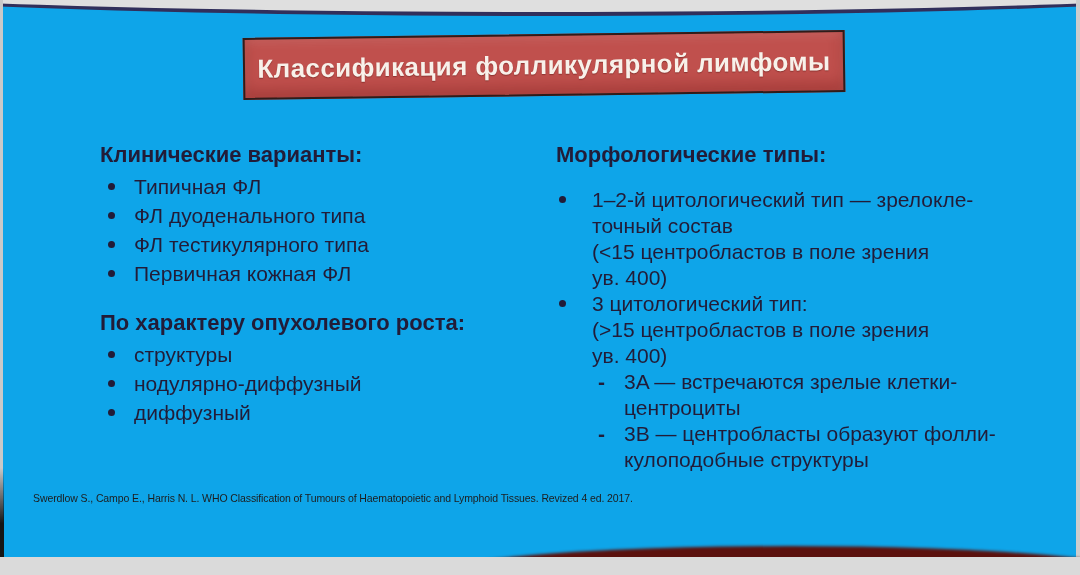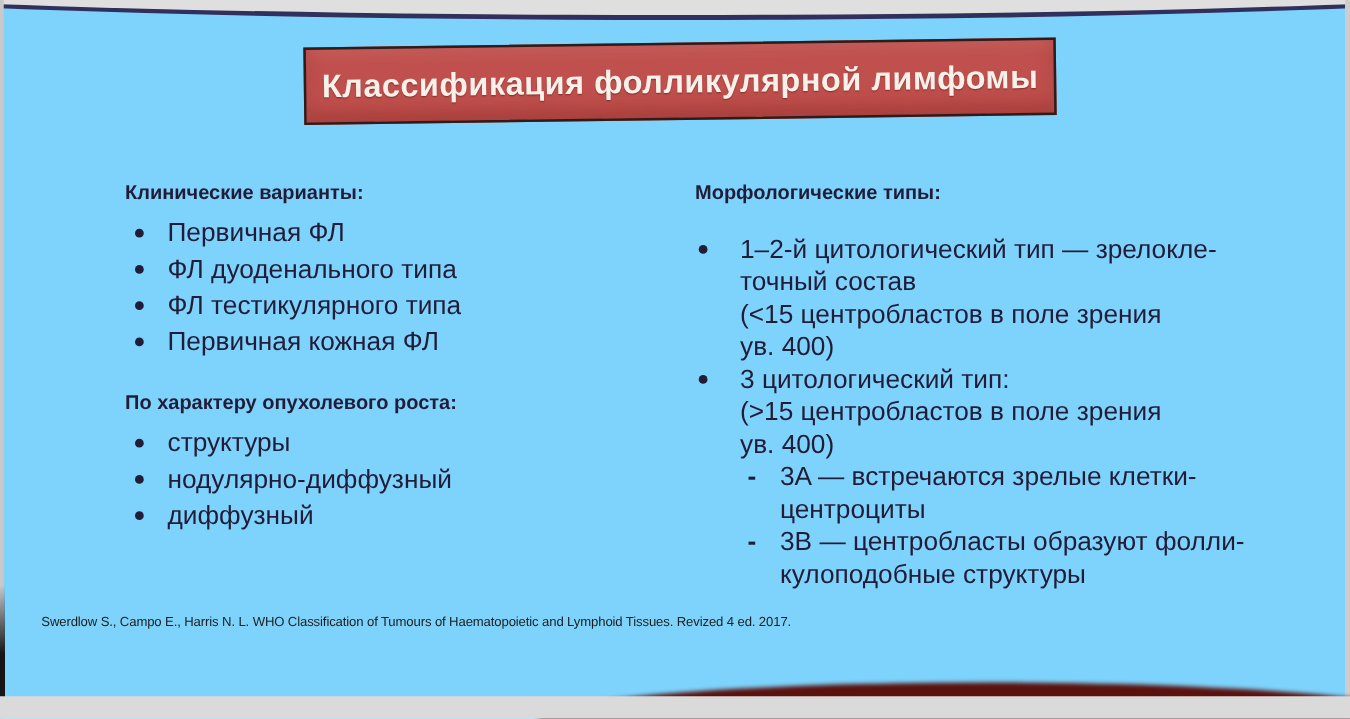--- a/index.html
+++ b/index.html
@@ -5,7 +5,7 @@
   html,body{margin:0;padding:0;background:#ffffff;}
   .stage{
     position:relative;width:1080px;height:575px;overflow:hidden;
-    background:#7dd3fc;color:#221c38;
+    background:#0ea5e9;color:#221c38;
     font-family:"Liberation Sans", sans-serif;
   }
   

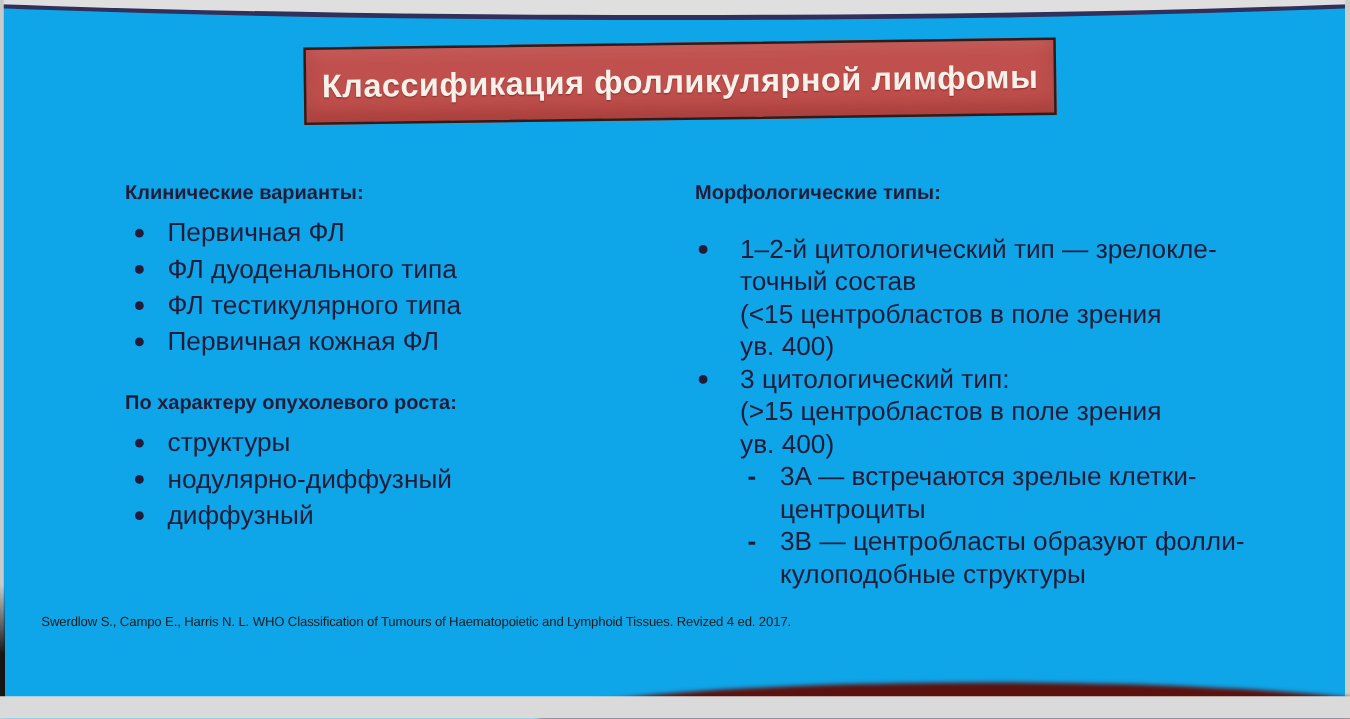--- a/index.html
+++ b/index.html
@@ -41,7 +41,7 @@
   
   .col-left{position:absolute;left:100px;top:141px;width:445px;}
   .col-right{position:absolute;left:556px;top:141px;width:475px;}
-  h2{margin:0;font-size:16px;font-weight:bold;line-height:27px;color:#221c38;}
+  h2{margin:0;font-size:22px;font-weight:bold;line-height:27px;color:#221c38;}
   .list{margin-top:4px;}
   .row{position:relative;padding-left:34px;font-size:21px;line-height:29px;}
   .dot{position:absolute;left:8px;top:11px;width:7px;height:7px;border-radius:50%;background:#221c38;}

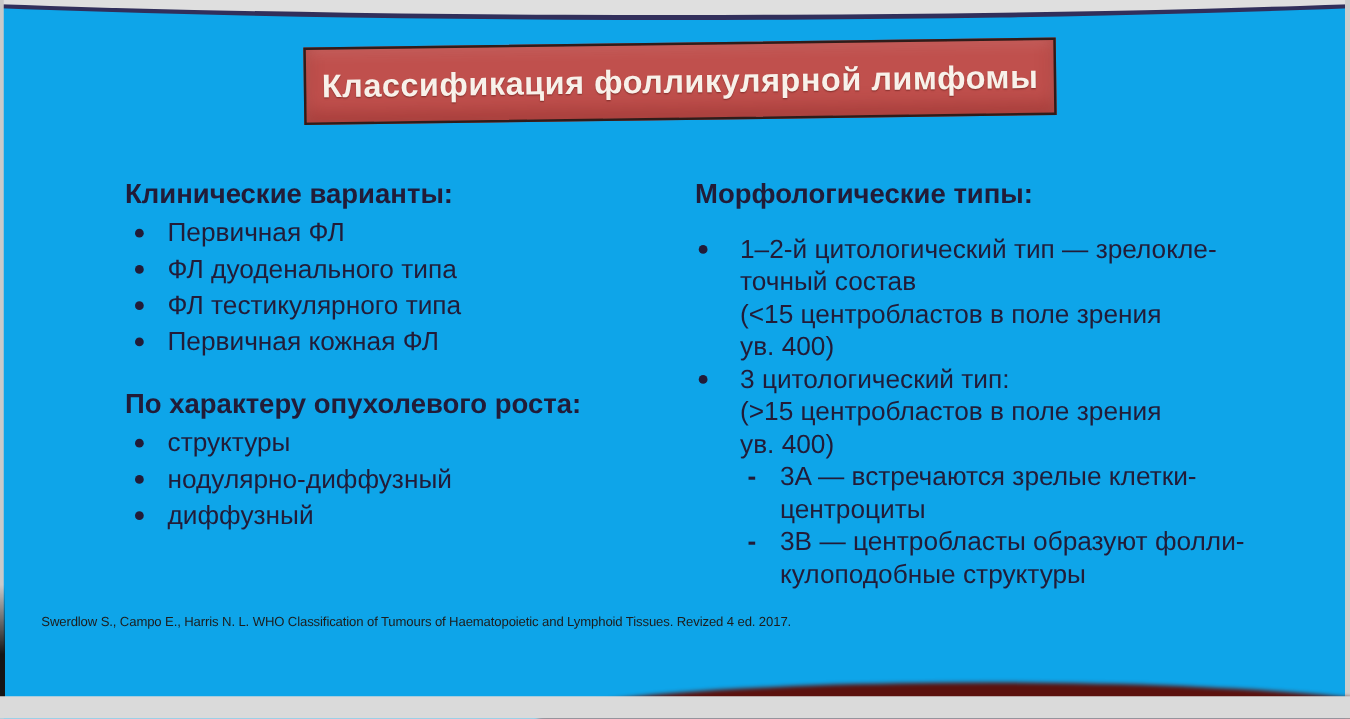--- a/index.html
+++ b/index.html
@@ -81,7 +81,7 @@
       <div class="list">
         <div class="row">
           <span class="dot"></span>
-          <span>Первичная ФЛ</span>
+          <span>Типичная ФЛ</span>
         </div>
         <div class="row">
           <span class="dot"></span>

